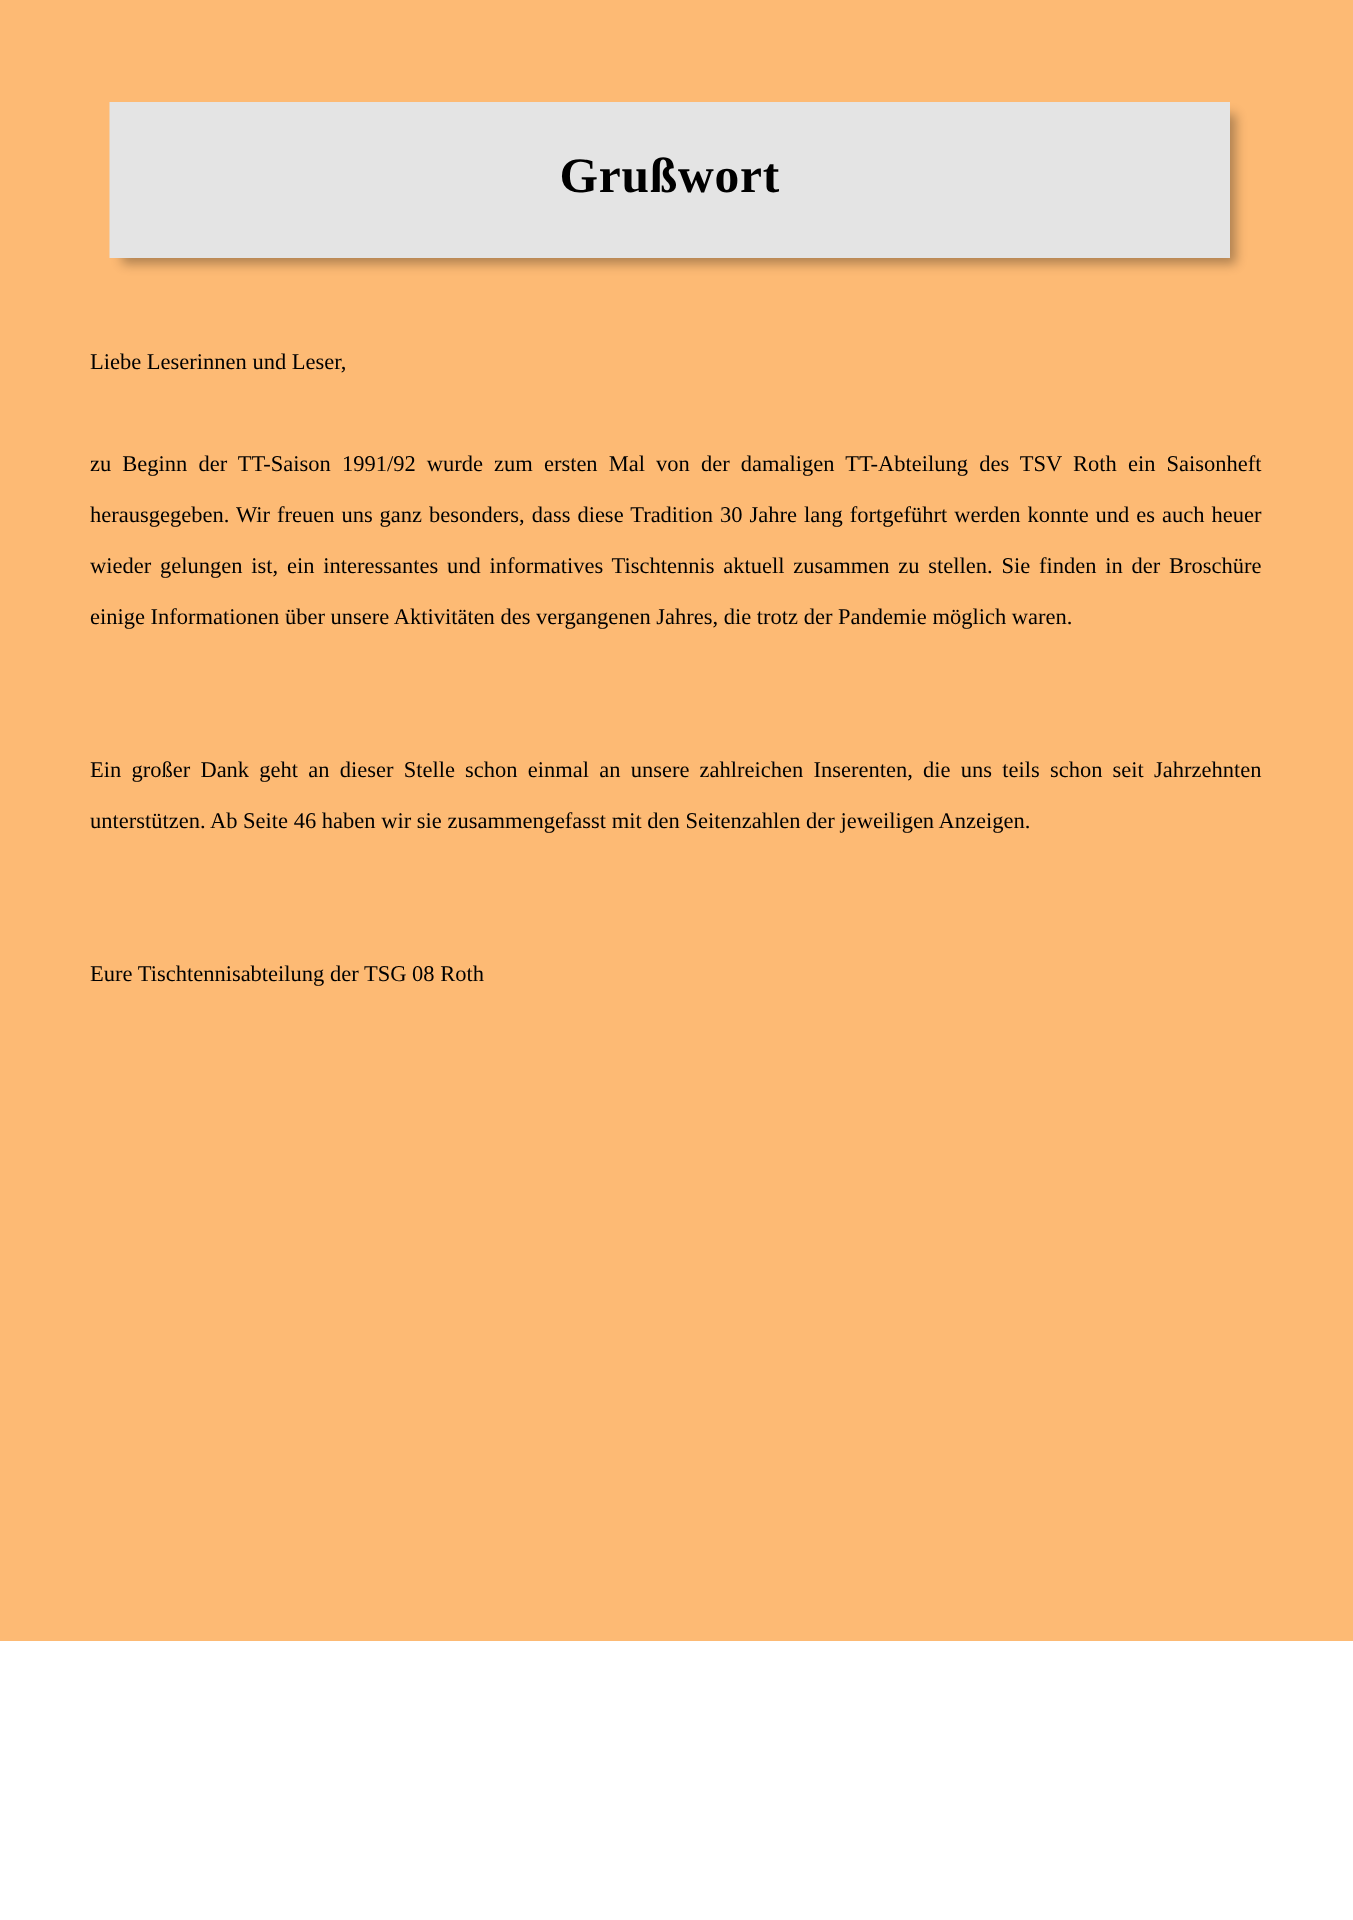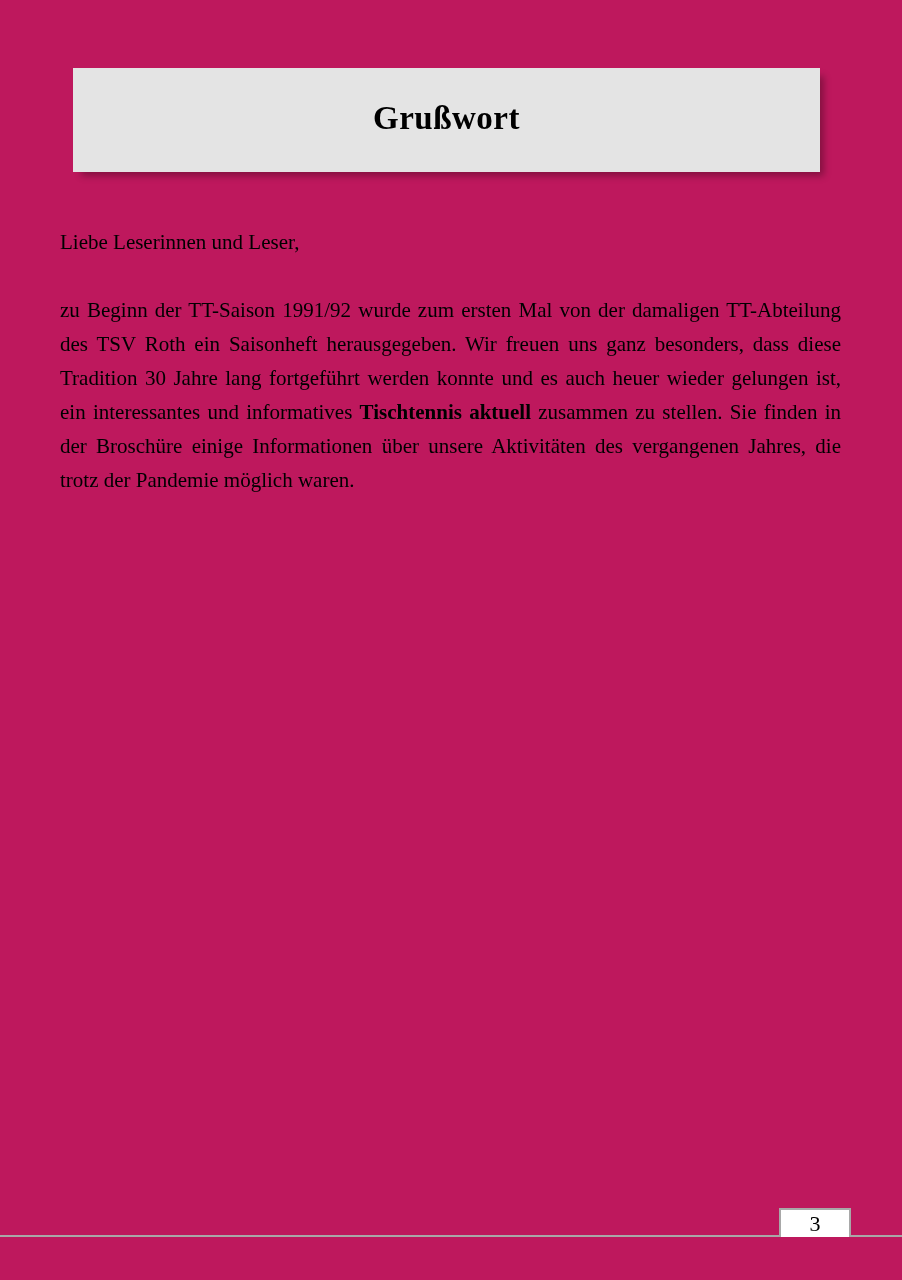--- a/index.html
+++ b/index.html
@@ -10,8 +10,8 @@
   .page {
     position: relative;
     width: 902px;
-    height: 1280px;
-    background: #be185d;
+    height: 1094px;
+    background: #fdba74;
     overflow: hidden;
     font-family: "Liberation Serif", "DejaVu Serif", serif;
     color: #000000;

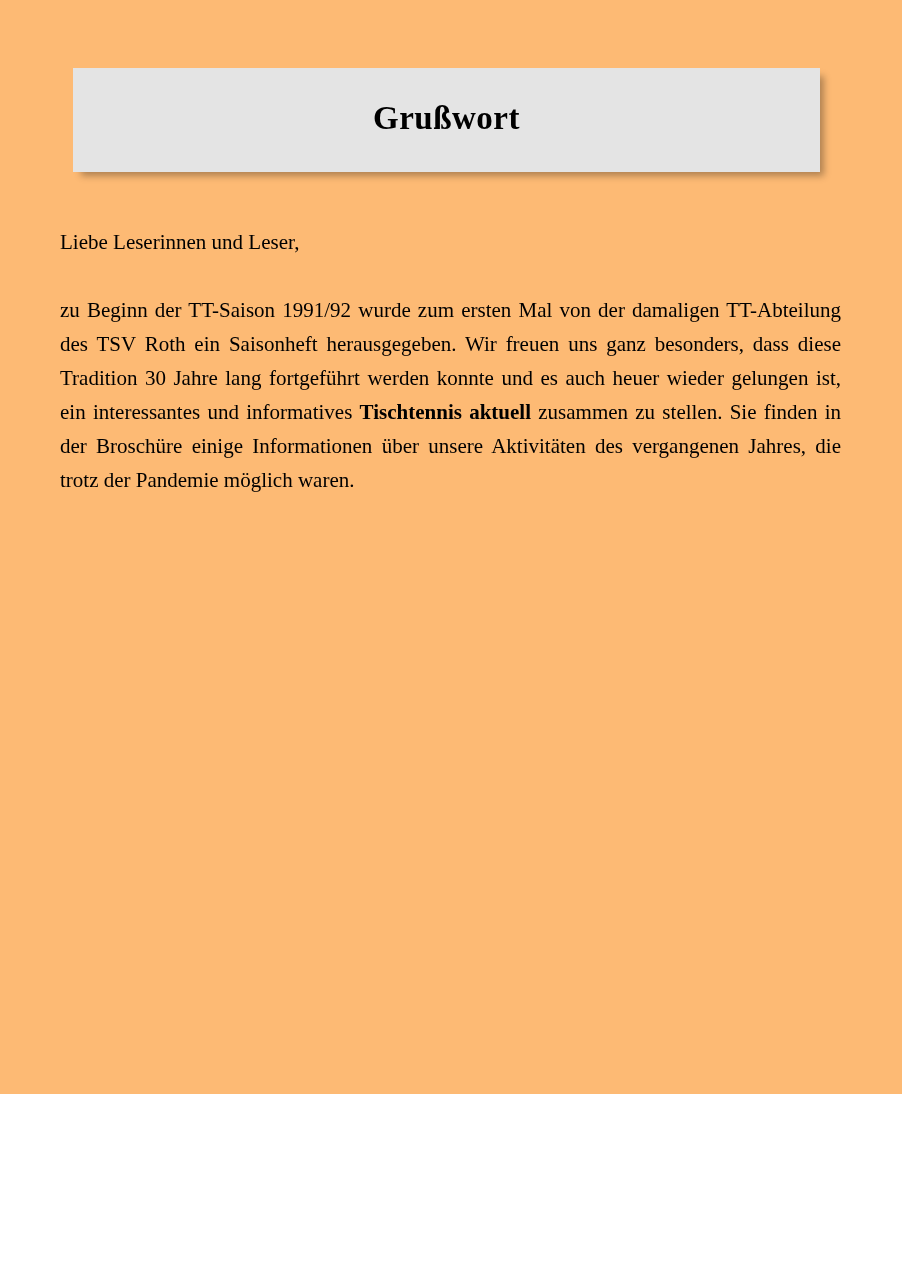--- a/index.html
+++ b/index.html
@@ -48,7 +48,7 @@
     width: 781px;
   }
   .para {
-    font-size: 21px;
+    font-size: 15px;
     line-height: 34px;
     text-align: justify;
     text-justify: inter-word;

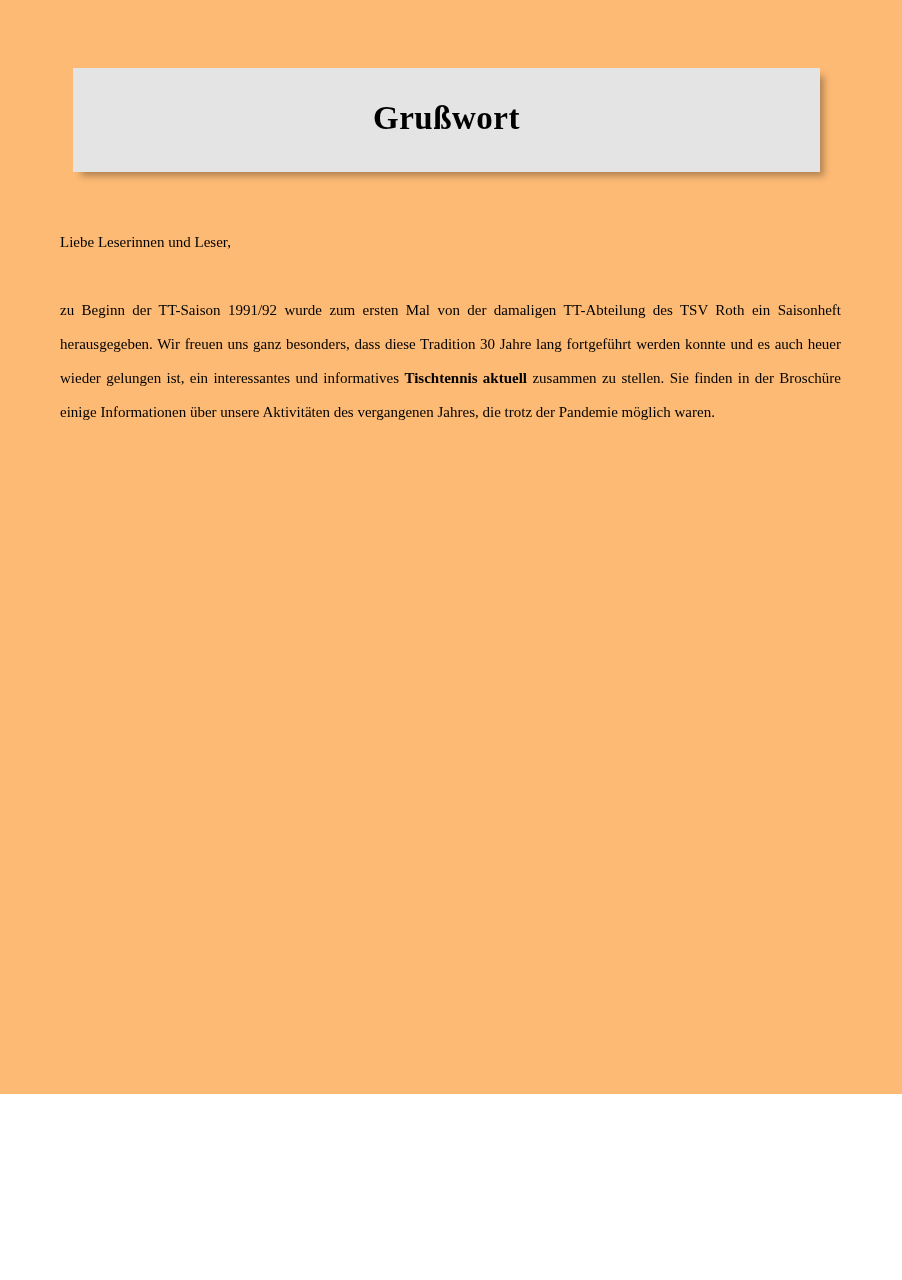--- a/index.html
+++ b/index.html
@@ -60,7 +60,7 @@
   }
   .gap-1 { height: 34px; }
   .gap-2 { height: 34px; }
-  .para b { font-weight: bold; }
+  .para b { font-weight: normal; }
 
   
   .footer-rule {

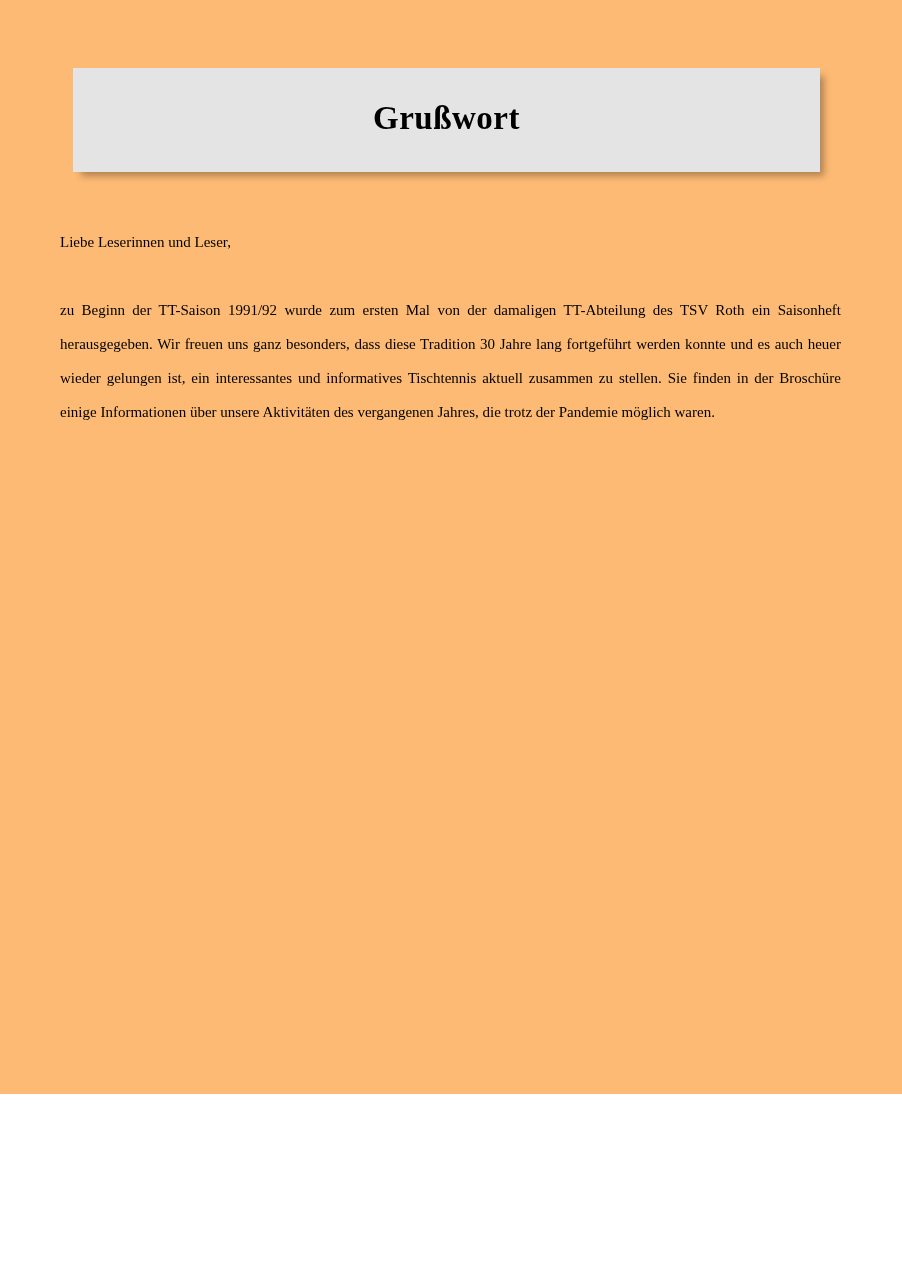--- a/index.html
+++ b/index.html
@@ -114,6 +114,7 @@
 
     <div class="gap-2"></div>
 
+    <p class="para">Ein großer Dank geht an dieser Stelle schon einmal an unsere zahlreichen Inserenten, die uns teils schon seit Jahrzehnten unterstützen. Ab Seite 46 haben wir sie zusammengefasst mit den Seitenzahlen der jeweiligen Anzeigen.</p>
 
     <div class="gap-2"></div>
 

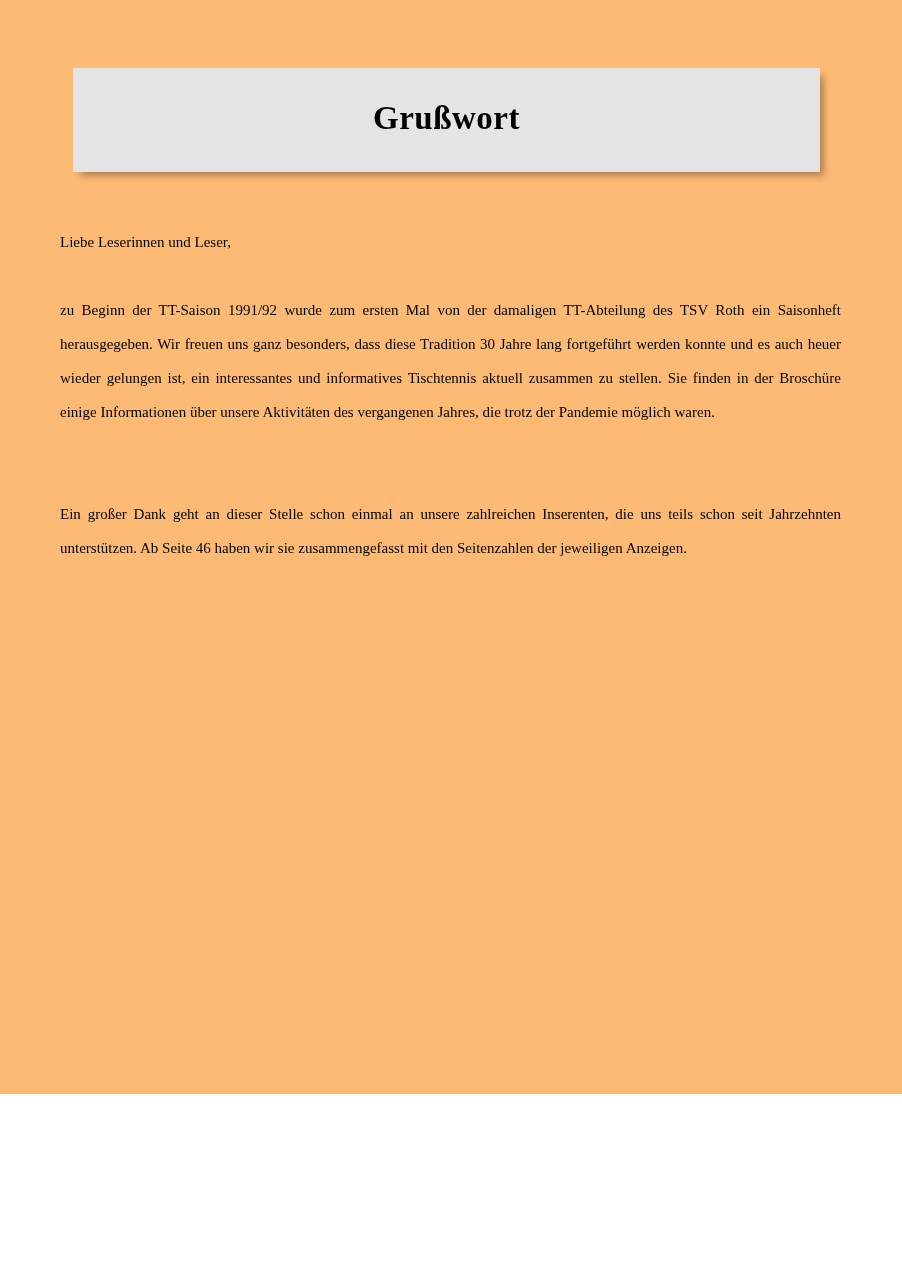--- a/index.html
+++ b/index.html
@@ -121,6 +121,7 @@
 
     <div class="gap-2"></div>
 
+    <p class="para flush">Eure Tischtennisabteilung der TSG 08 Roth</p>
 
   </div>
 

